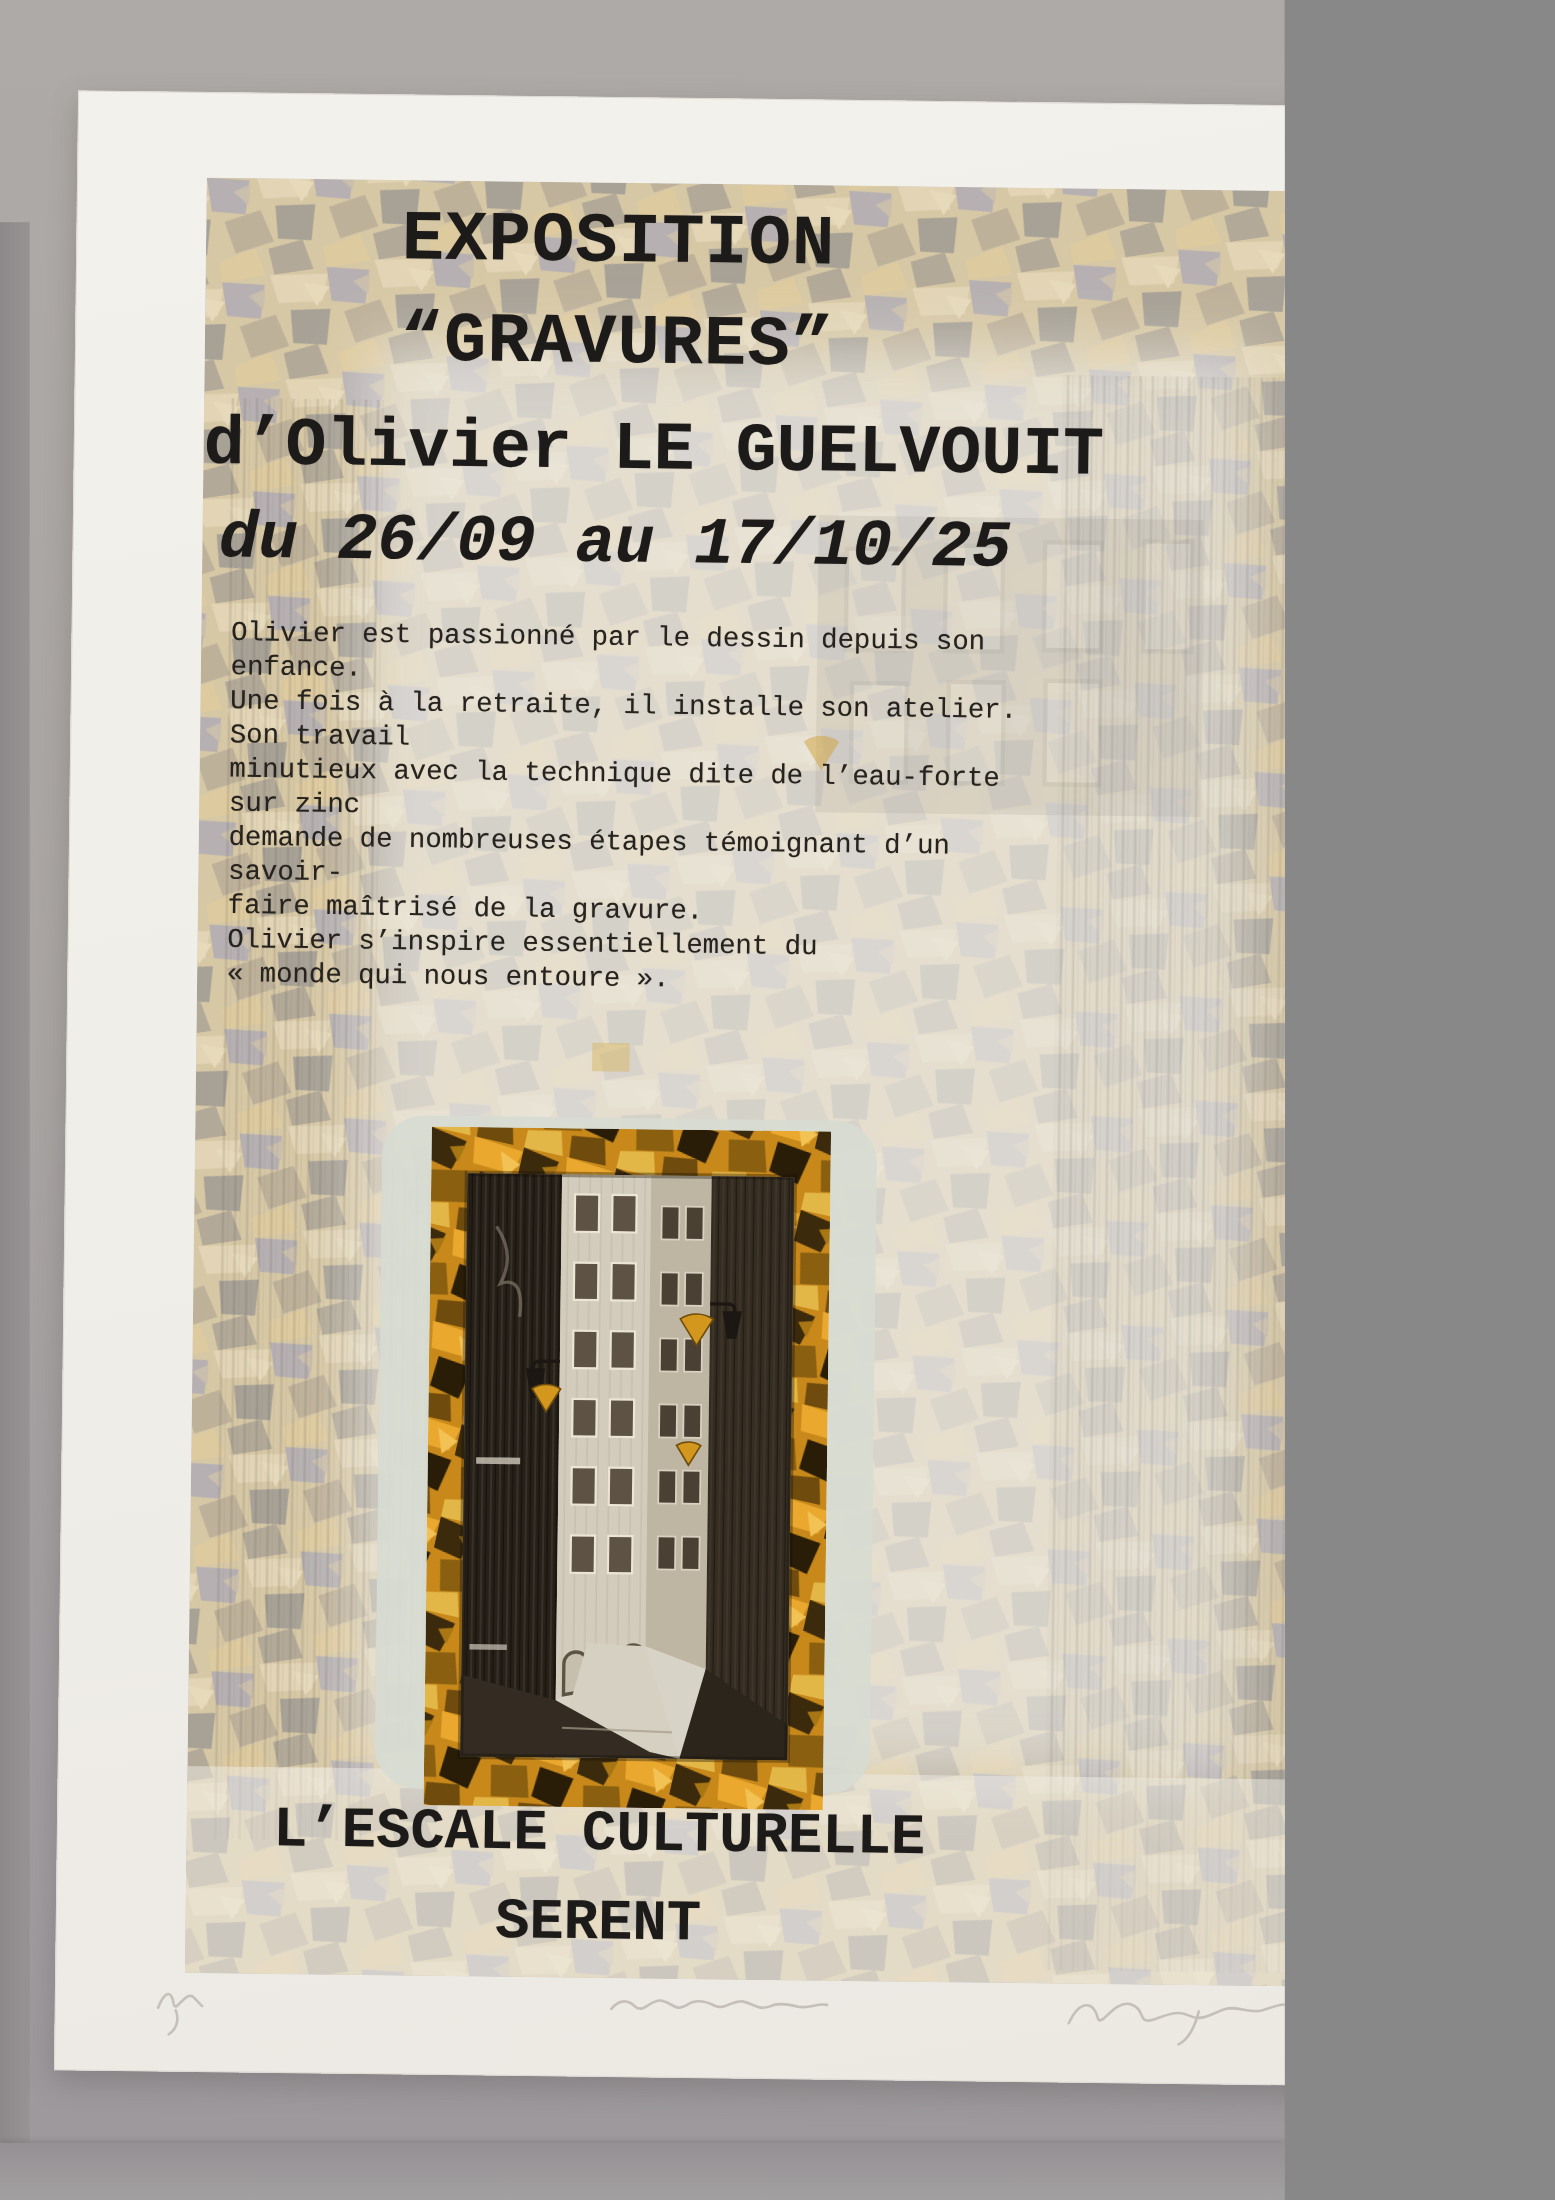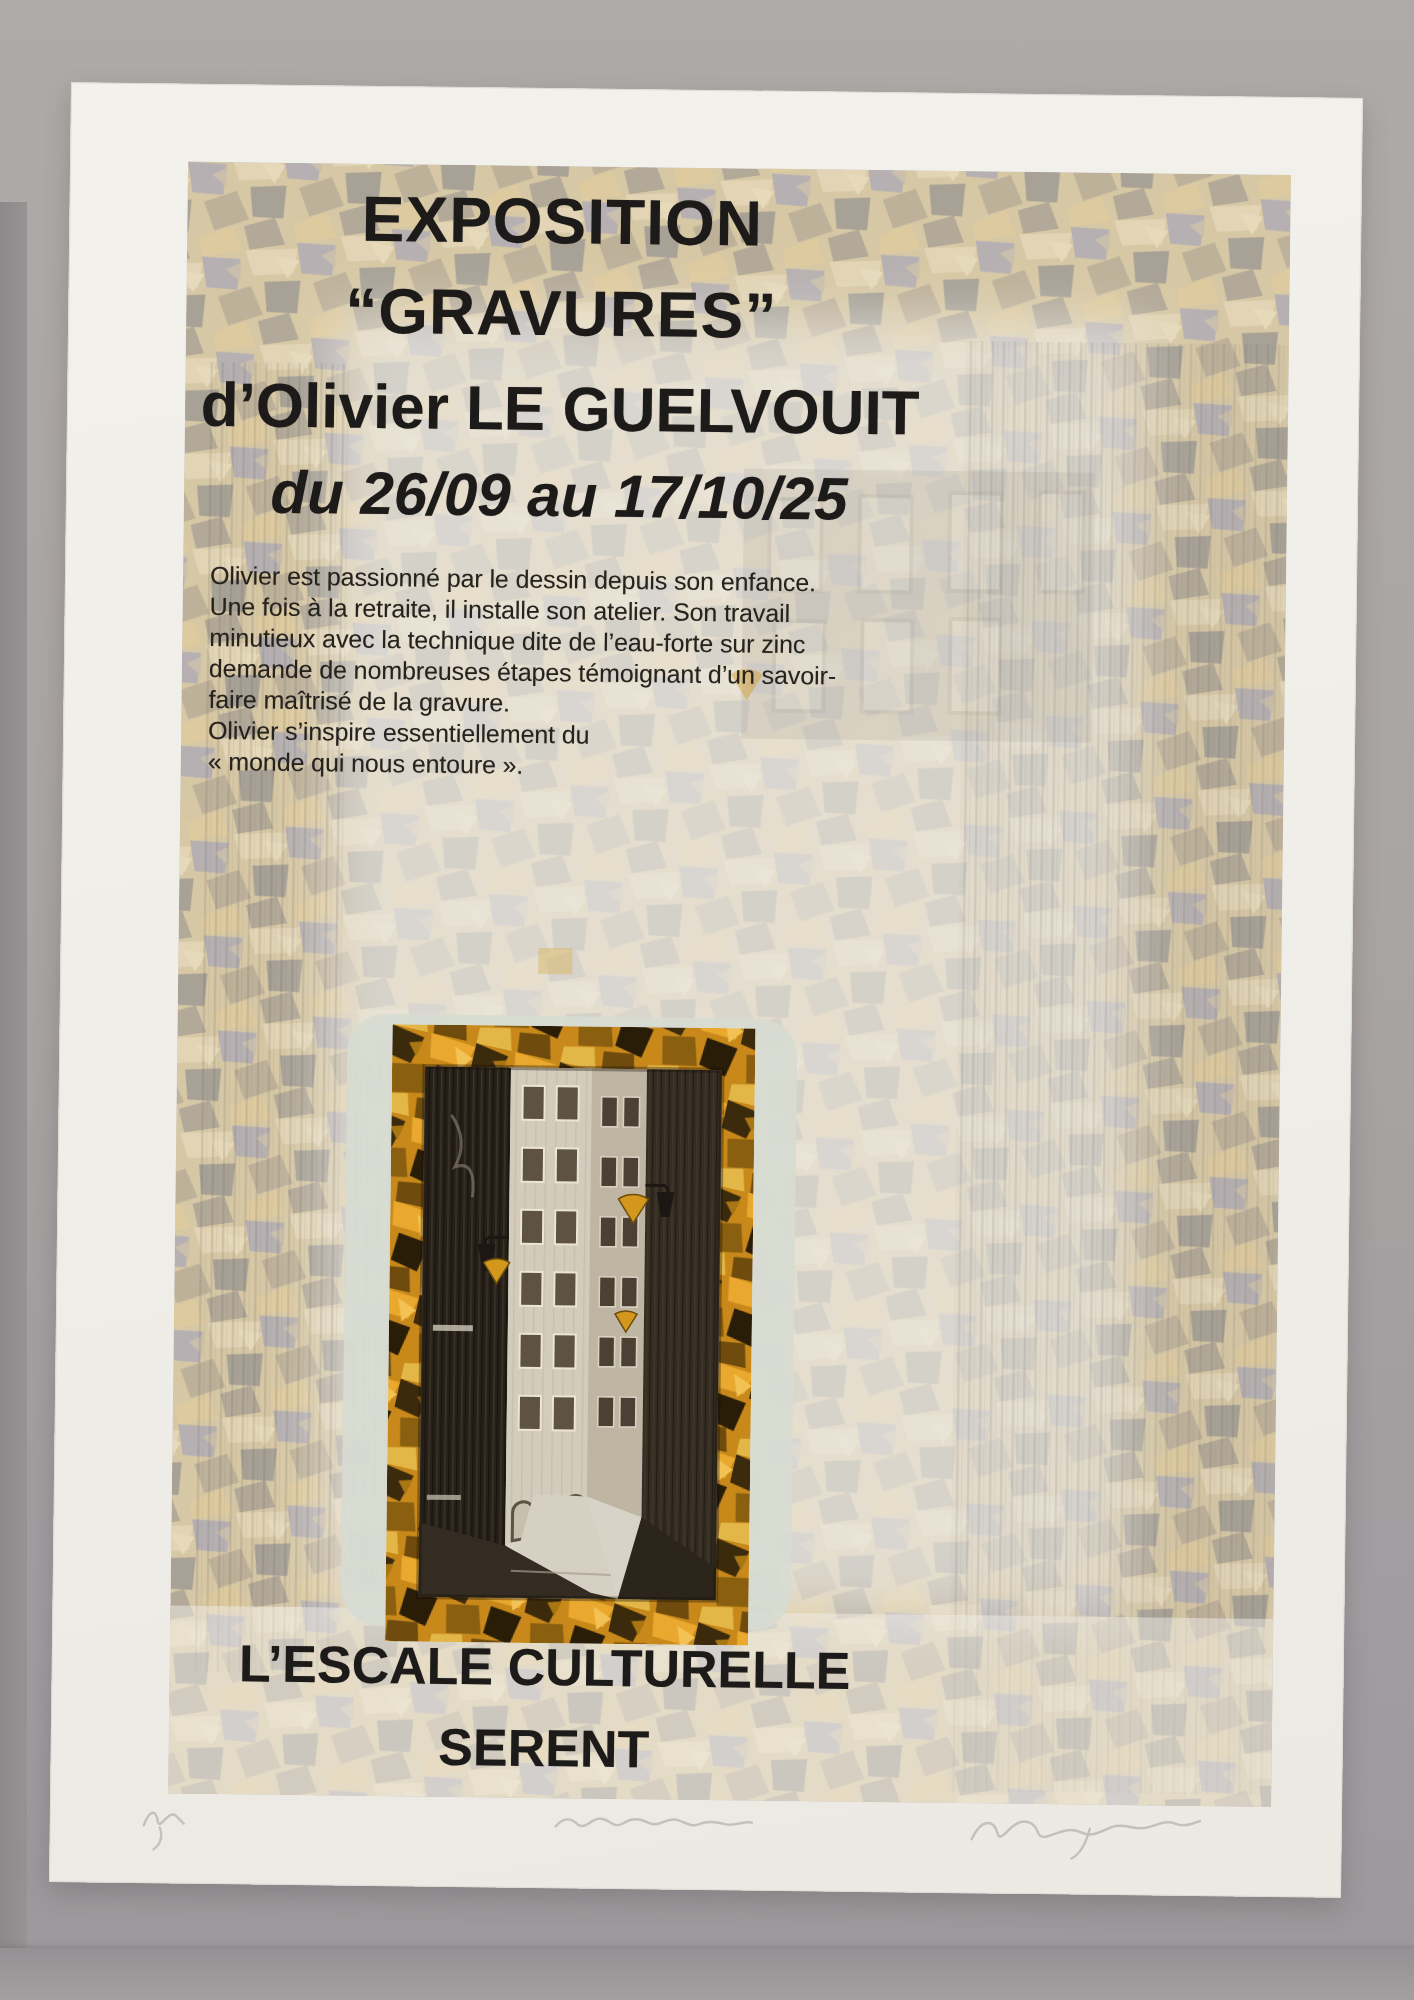--- a/index.html
+++ b/index.html
@@ -6,8 +6,8 @@
     --ink:#1d1b19; --gold:#d0931d; --wall:#a8a4a3; --mat:#f1efea;
   }
   html,body{margin:0;padding:0;background:#888;}
-  .scene{position:relative;width:1414px;height:2000px;overflow:hidden;
-         font-family:Liberation Sans, sans-serif;}
+  .scene{position:relative;width:1168px;height:2000px;overflow:hidden;
+         font-family:Liberation Mono, monospace;}
   .wall{position:absolute;inset:0;
         background:linear-gradient(180deg,#aeaaa7 0%,#a9a5a2 45%,#a09ca0 82%,#9c989b 100%);}
   .wall-ledge{position:absolute;left:0;right:0;bottom:0;height:52px;

